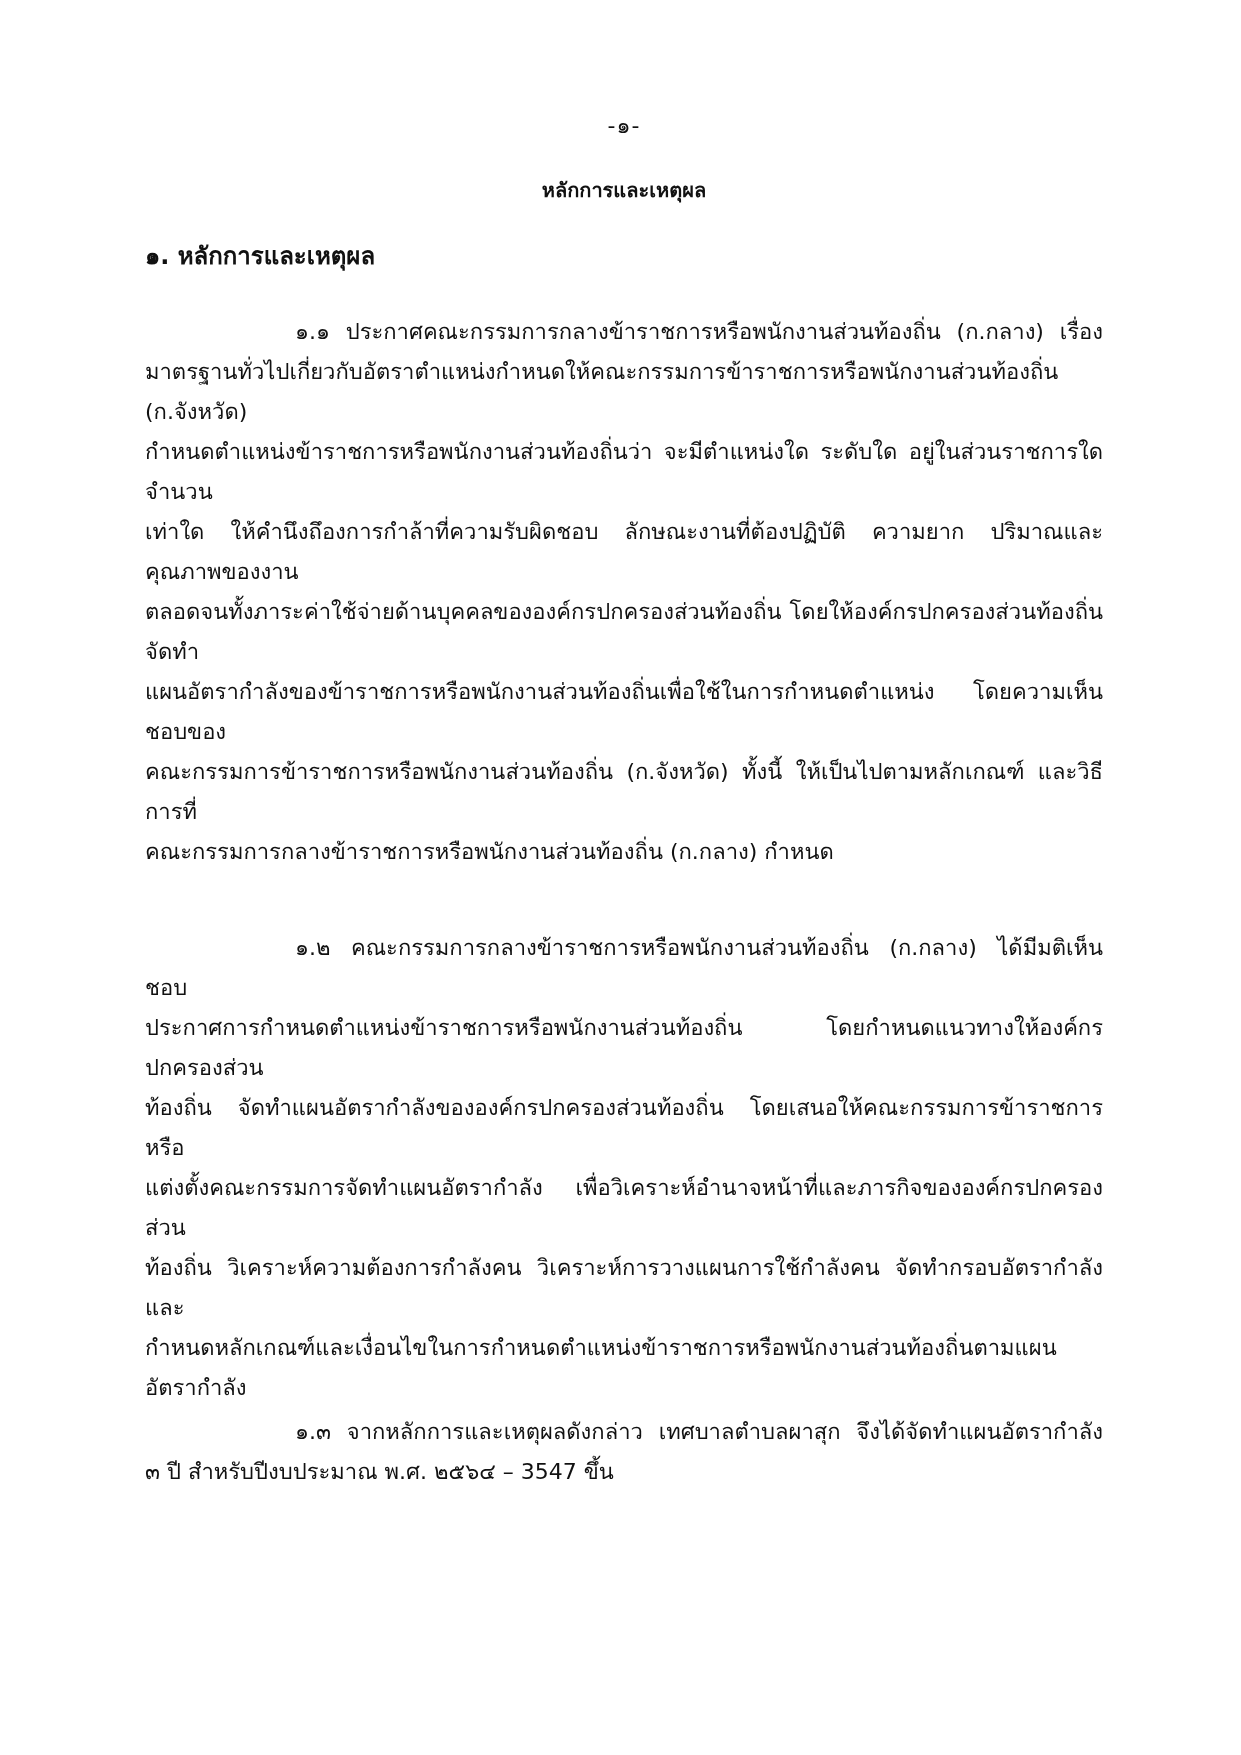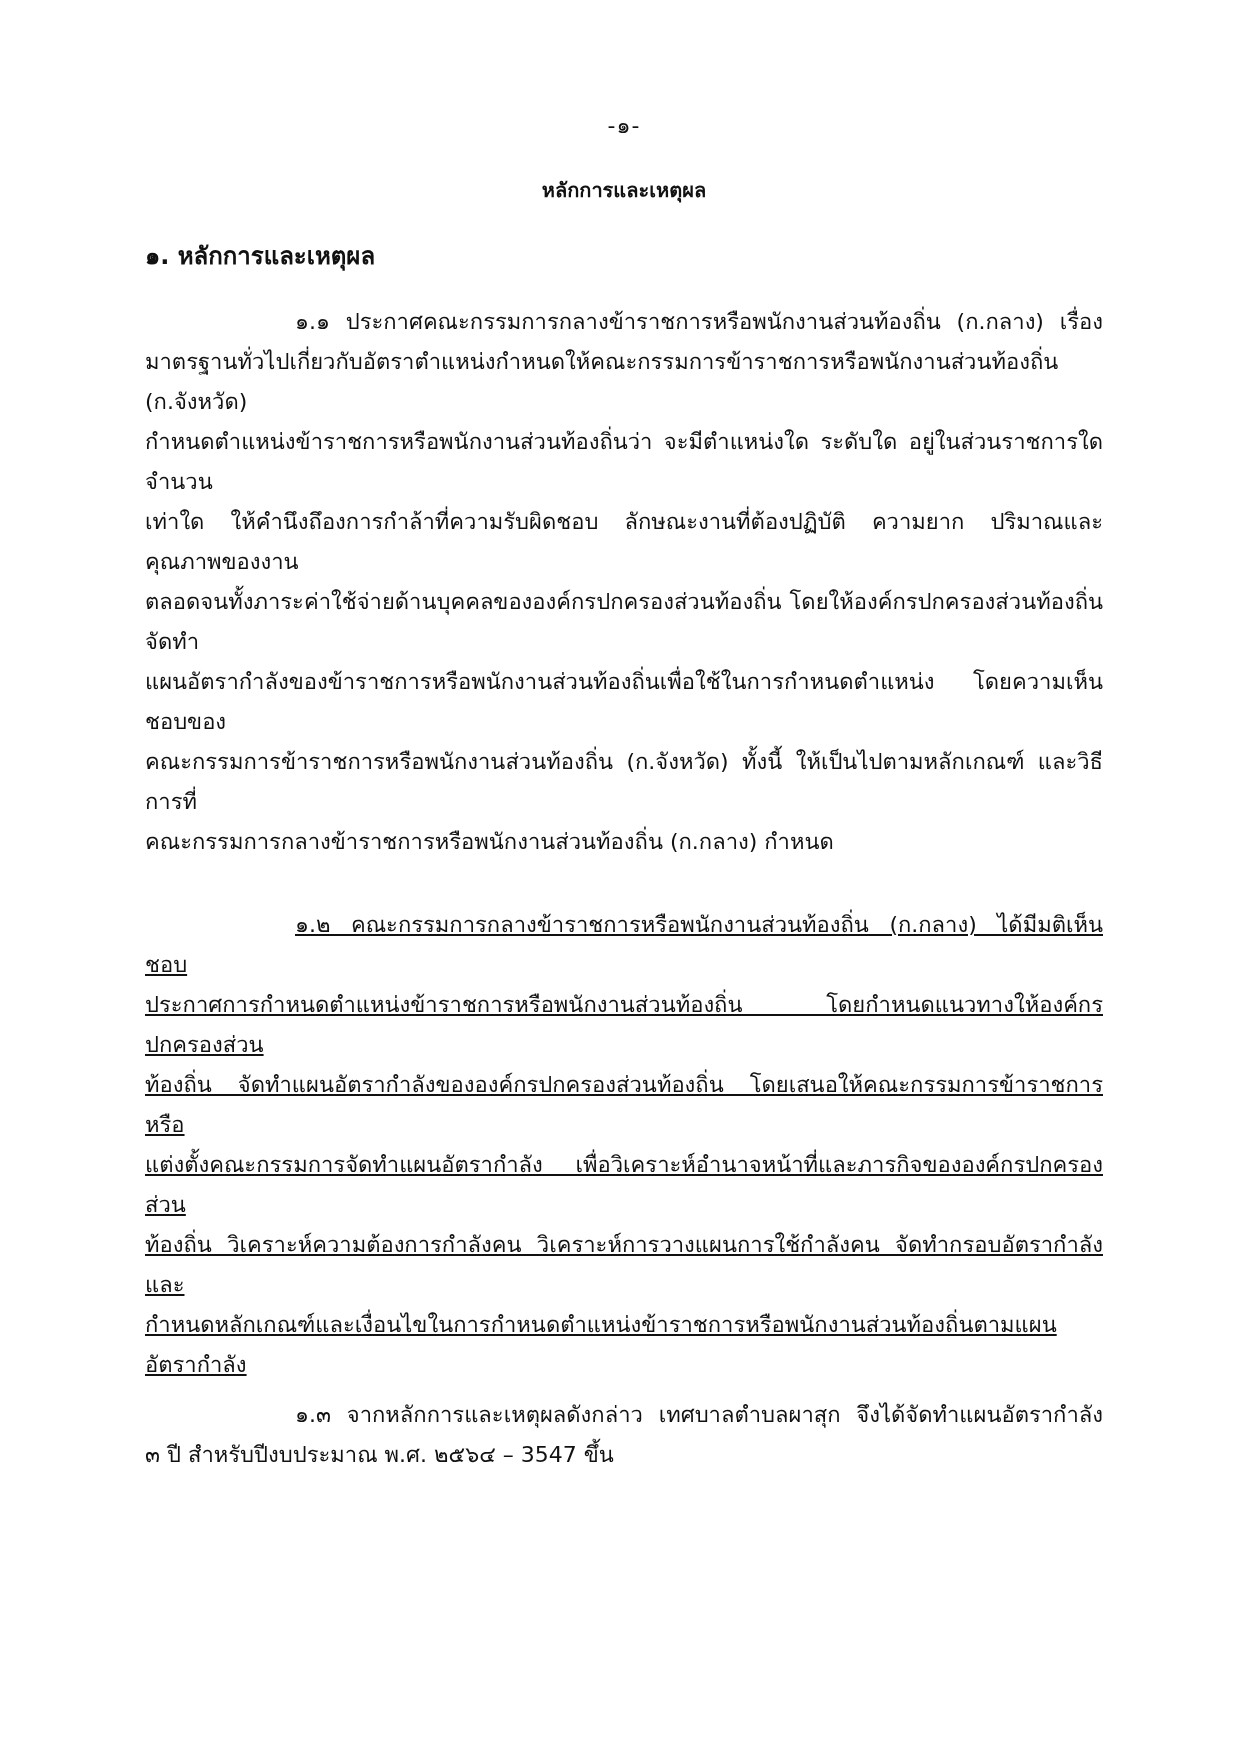--- a/index.html
+++ b/index.html
@@ -36,7 +36,7 @@
     margin-top: 32px;
     line-height: 32px;
   }
-  .paragraph { margin-top: 30px; }
+  .paragraph { margin-top: 40px; }
   .paragraph.tight { margin-top: 10px; }
   .paragraph.spaced { margin-top: 43px; text-decoration: underline; }
   .line {

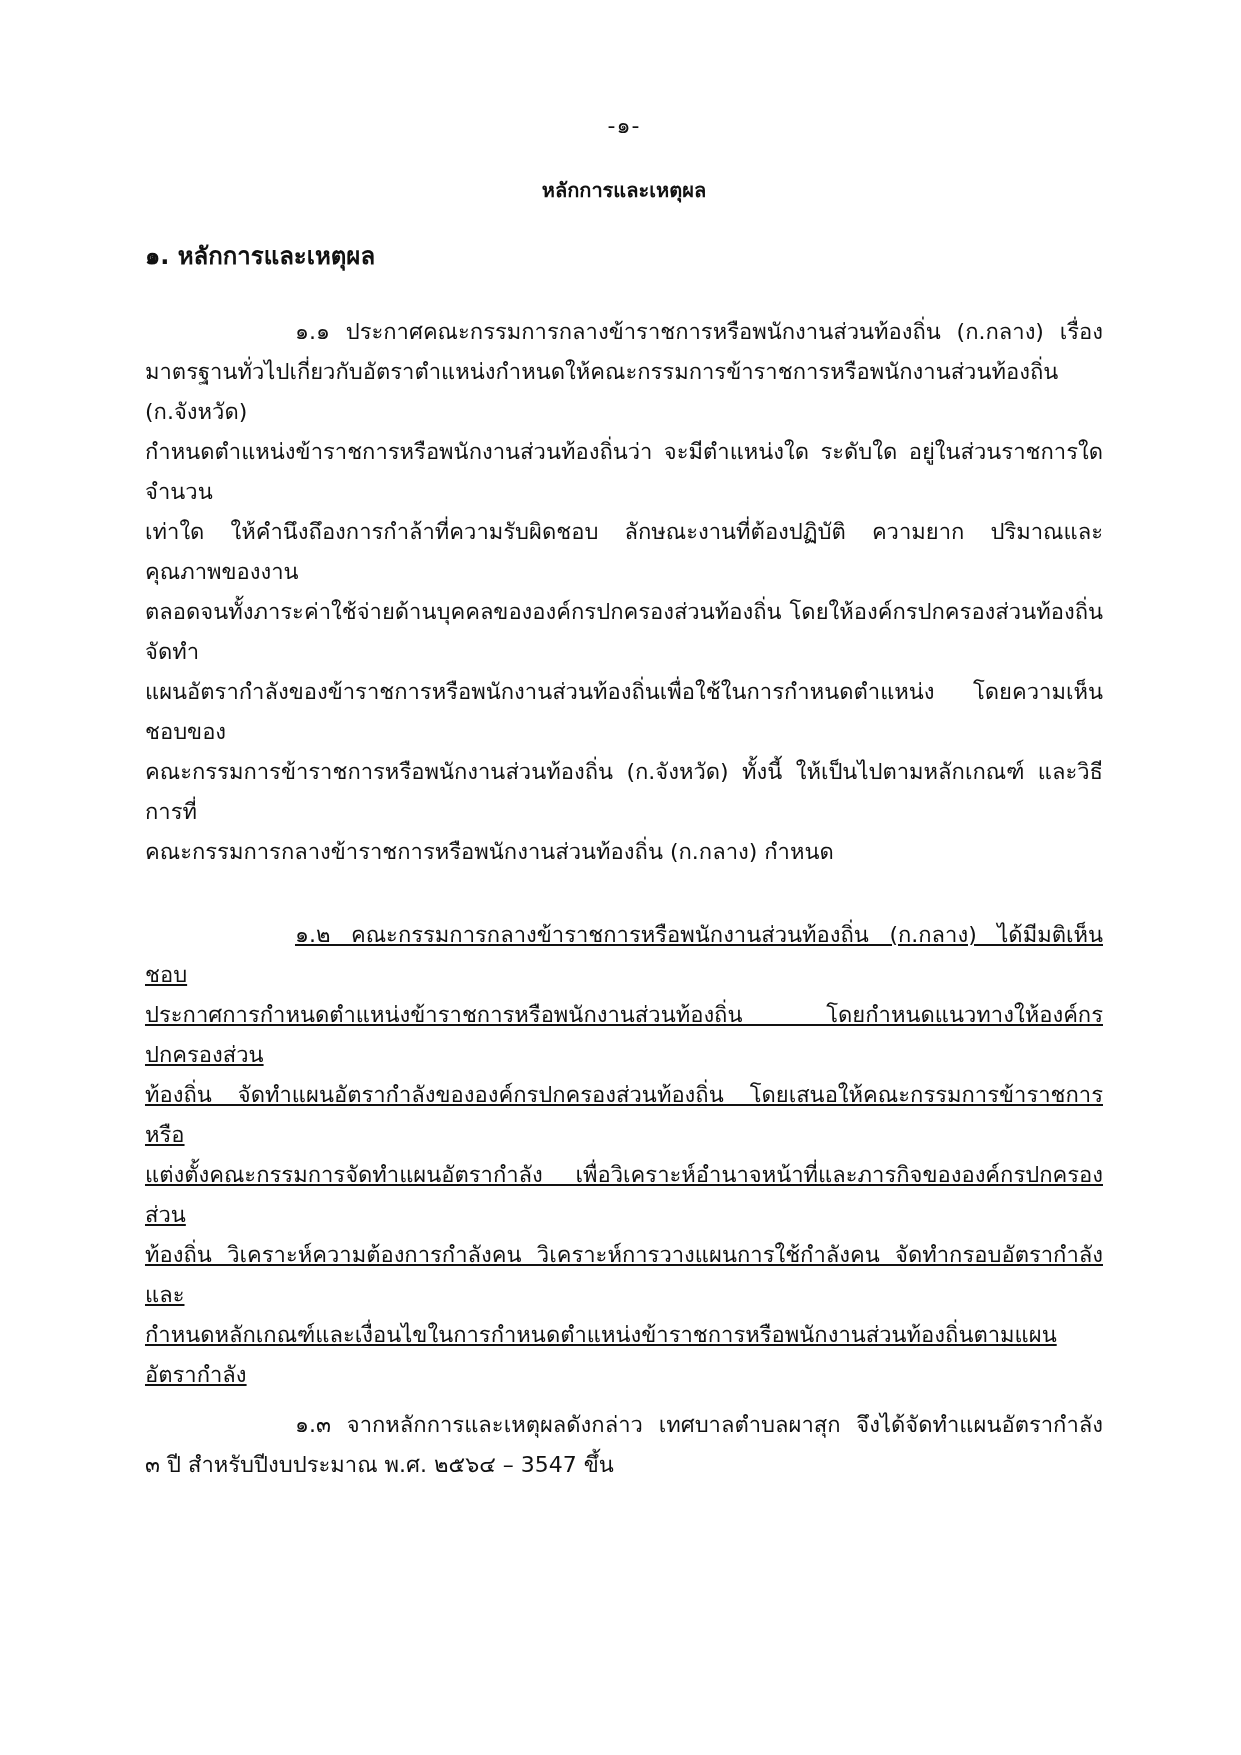--- a/index.html
+++ b/index.html
@@ -38,7 +38,7 @@
   }
   .paragraph { margin-top: 40px; }
   .paragraph.tight { margin-top: 10px; }
-  .paragraph.spaced { margin-top: 43px; text-decoration: underline; }
+  .paragraph.spaced { margin-top: 56px; }
   .line {
     font-size: 22px;
     line-height: 40px;

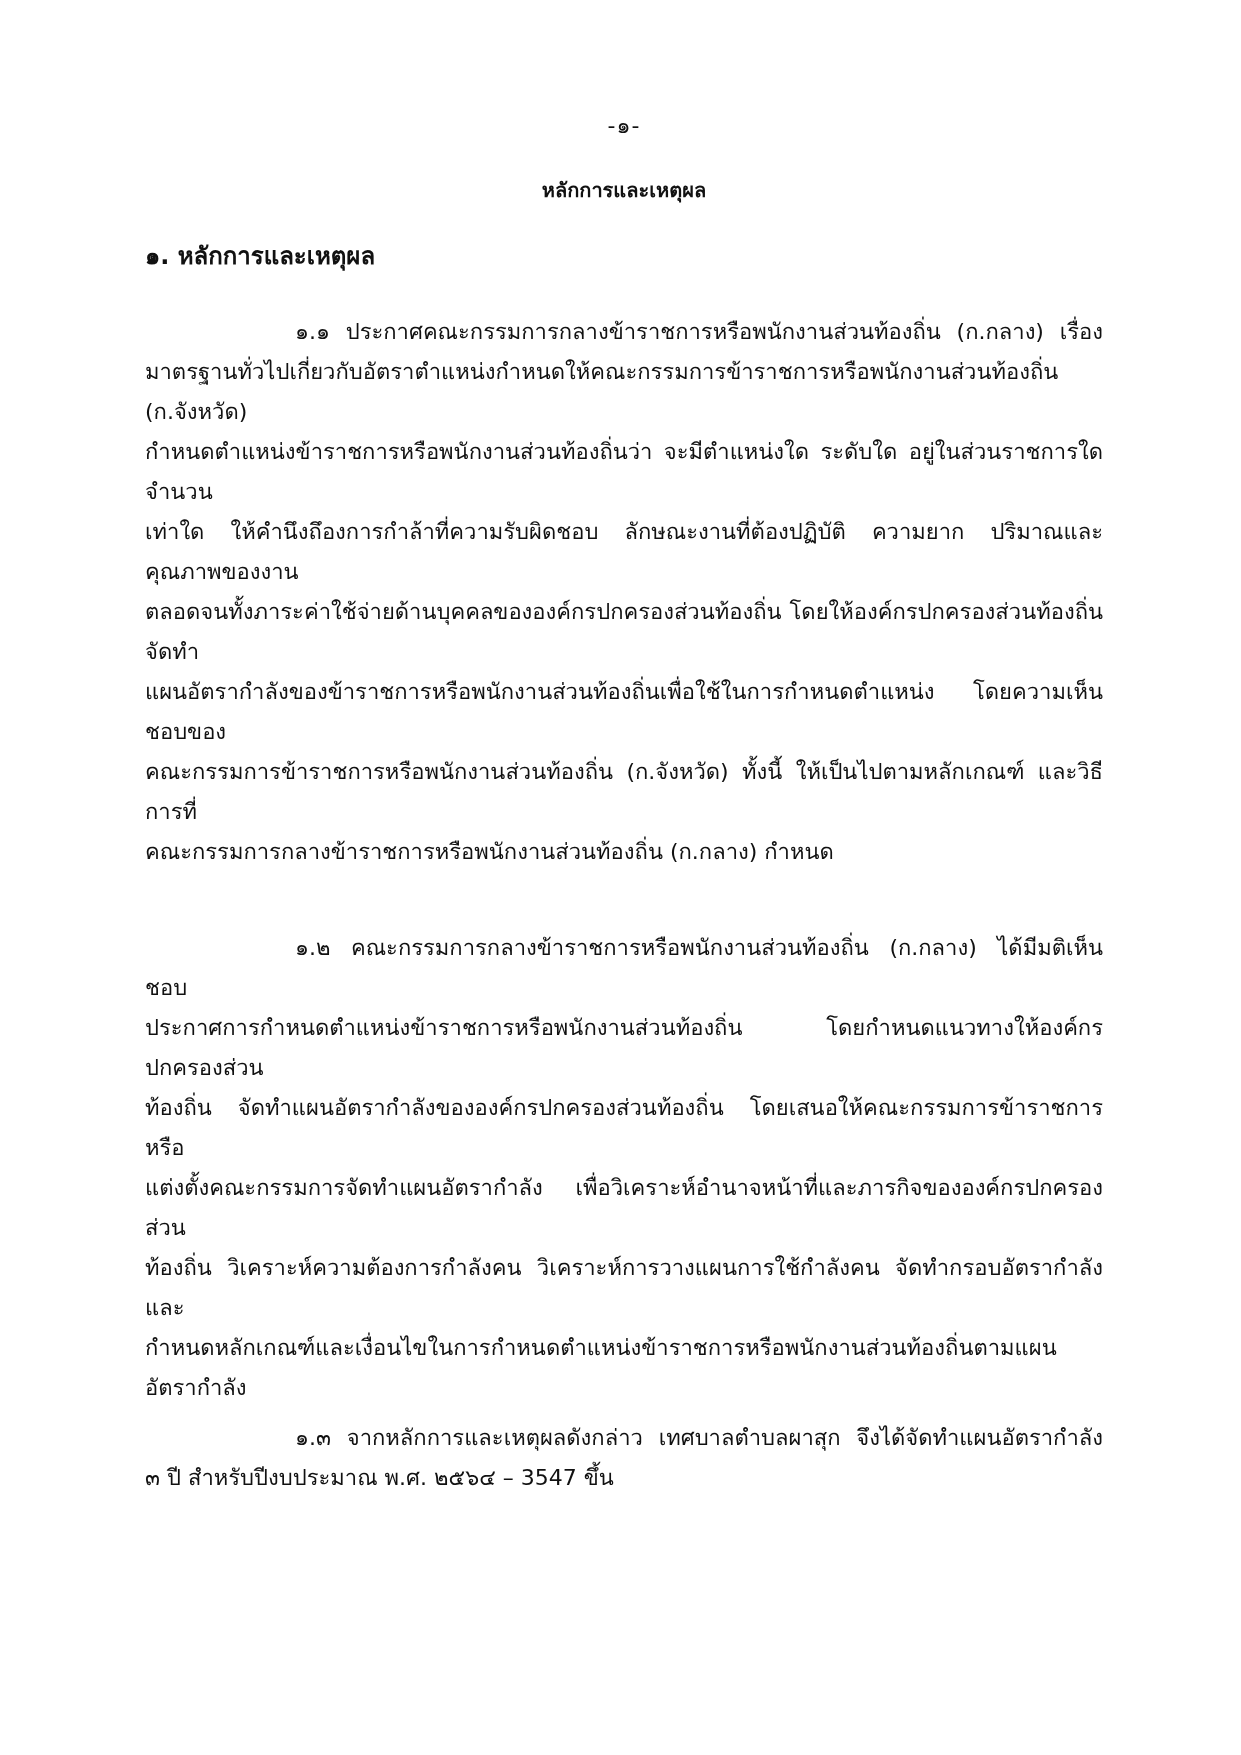--- a/index.html
+++ b/index.html
@@ -37,7 +37,7 @@
     line-height: 32px;
   }
   .paragraph { margin-top: 40px; }
-  .paragraph.tight { margin-top: 10px; }
+  .paragraph.tight { margin-top: 4px; }
   .paragraph.spaced { margin-top: 56px; }
   .line {
     font-size: 22px;

